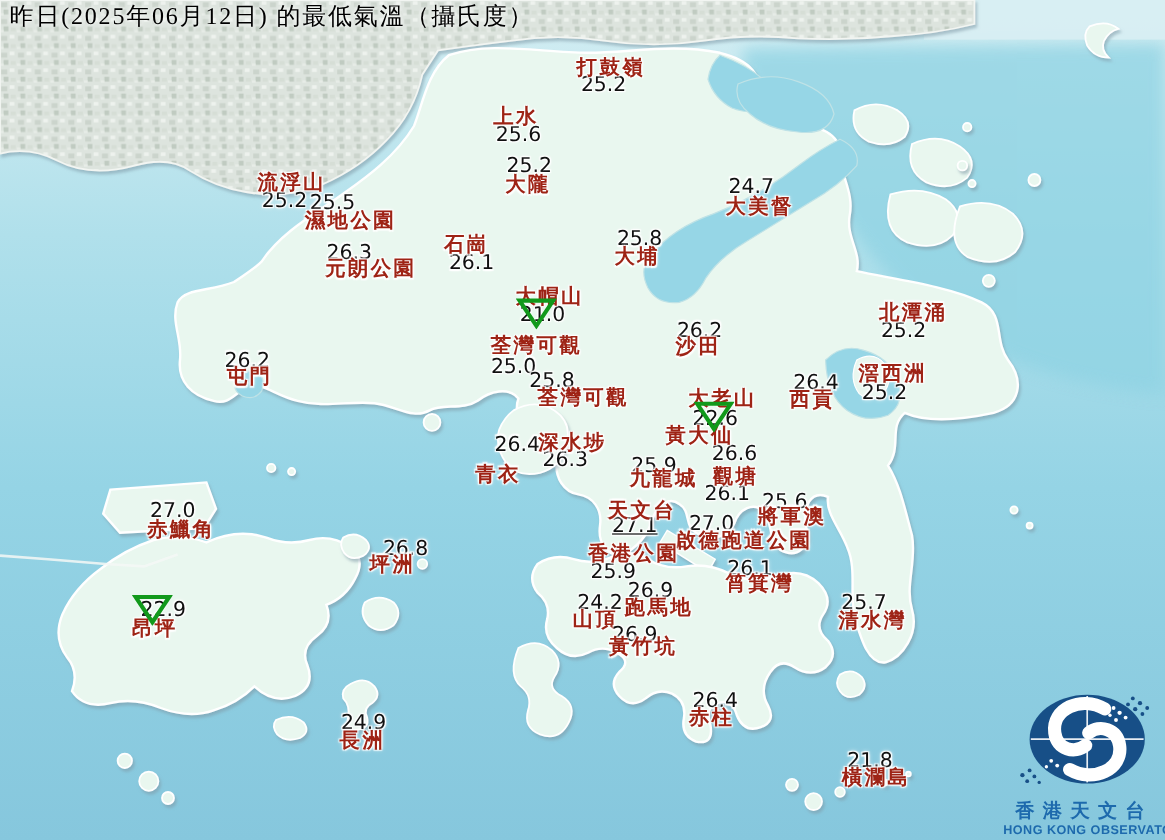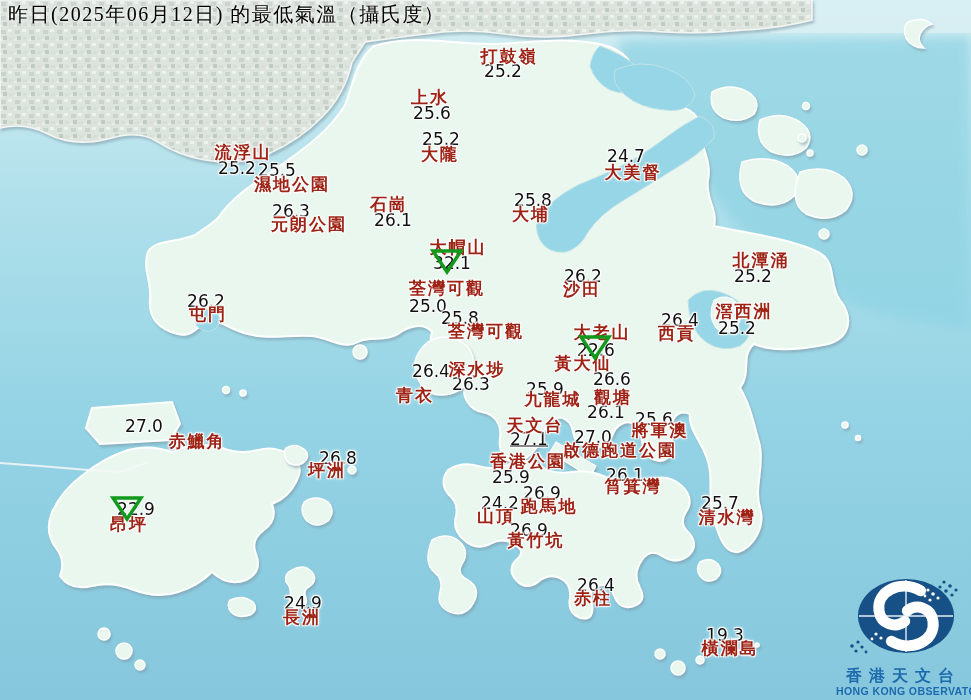--- a/index.html
+++ b/index.html
@@ -197,7 +197,7 @@
       <span class="sn" style="left: 761px; top: 260px;">北潭涌</span>
       <span class="sv" style="left: 206px; top: 301px;">26.2</span>
       <span class="sn" style="left: 208px; top: 314px;">屯門</span>
-      <span class="sv" style="left: 452px; top: 263px;">32.1</span>
+      <span class="sv" style="left: 452px; top: 263px;">21.0</span>
       <span class="sn" style="left: 458px; top: 247px;">大帽山</span>
       <span class="sv" style="left: 428px; top: 306px;">25.0</span>
       <span class="sn" style="left: 447px; top: 288px;">荃灣可觀</span>

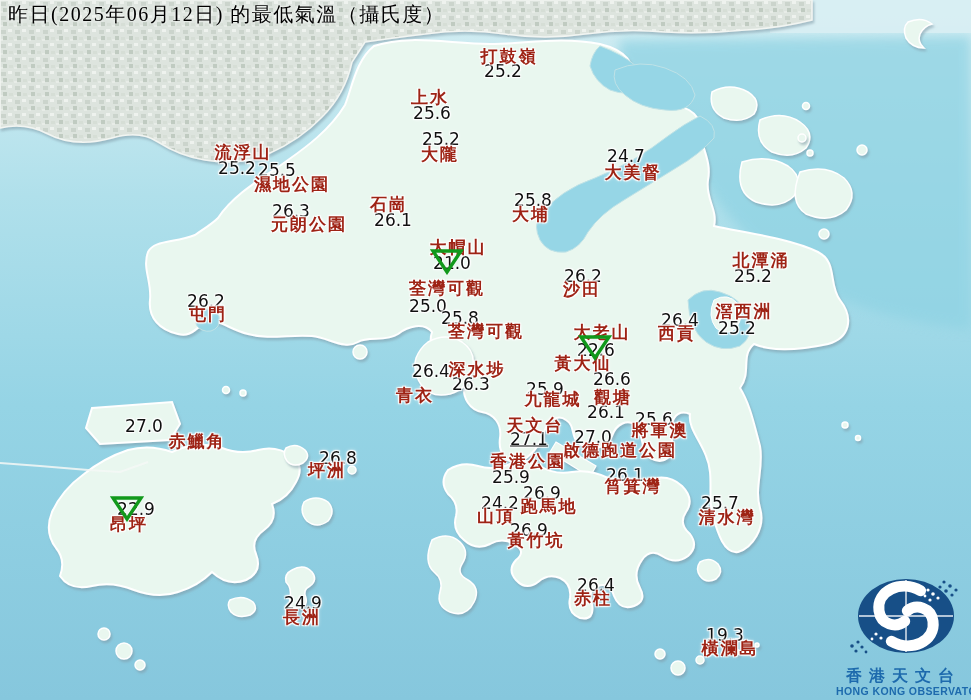--- a/index.html
+++ b/index.html
@@ -240,7 +240,7 @@
       <span class="sv" style="left: 596px; top: 585px;">26.4</span>
       <span class="sn" style="left: 593px; top: 598px;">赤柱</span>
       <span class="sv" style="left: 144px; top: 426px;">27.0</span>
-      <span class="sn" style="left: 151px; top: 441px; margin-left: 46px;">赤鱲角</span>
+      <span class="sn" style="left: 151px; top: 441px;">赤鱲角</span>
       <span class="sv" style="left: 136px; top: 509px;">22.9</span>
       <span class="sn" style="left: 129px; top: 524px;">昂坪</span>
       <span class="sv" style="left: 330px; top: 458px; padding-left: 16px;">26.8</span>

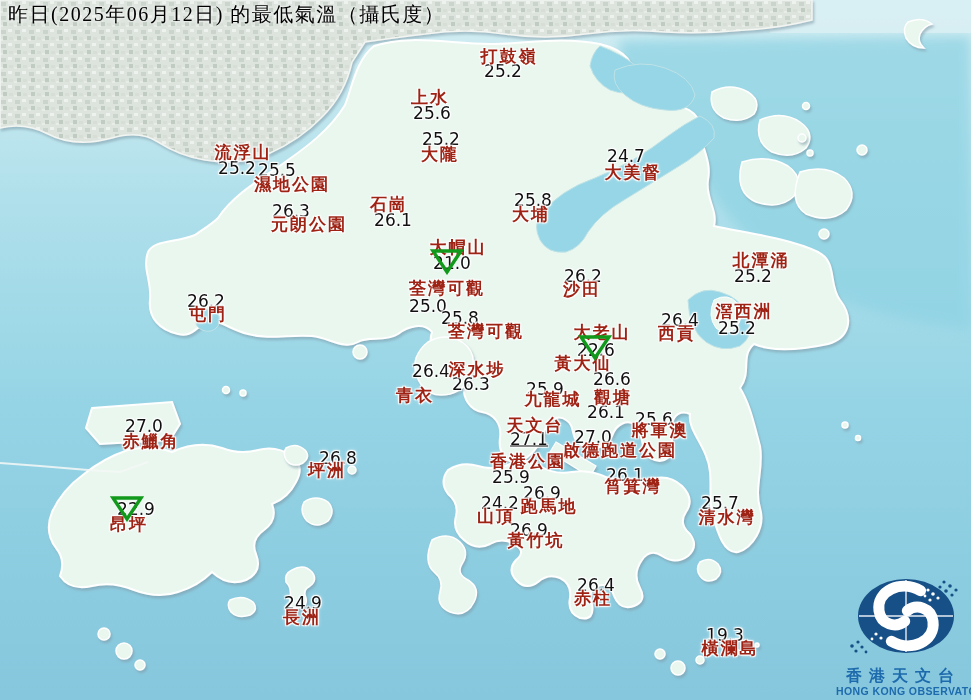--- a/index.html
+++ b/index.html
@@ -249,7 +249,7 @@
       <span class="sn" style="left: 302px; top: 617px;">長洲</span>
       <span class="sv" style="left: 720px; top: 503px;">25.7</span>
       <span class="sn" style="left: 727px; top: 517px;">清水灣</span>
-      <span class="sv" style="left: 725px; top: 635px;">19.3</span>
+      <span class="sv" style="left: 725px; top: 635px;">21.8</span>
       <span class="sn" style="left: 730px; top: 648px;">橫瀾島</span>
       <div class="marker" style="left: 447px; top: 263px;"><svg width="34" height="28" viewBox="0 0 34 28">
           <polygon points="3,4 31,4 17,25" fill="none" stroke="#11991b" stroke-width="3.4" stroke-linejoin="miter"></polygon>

